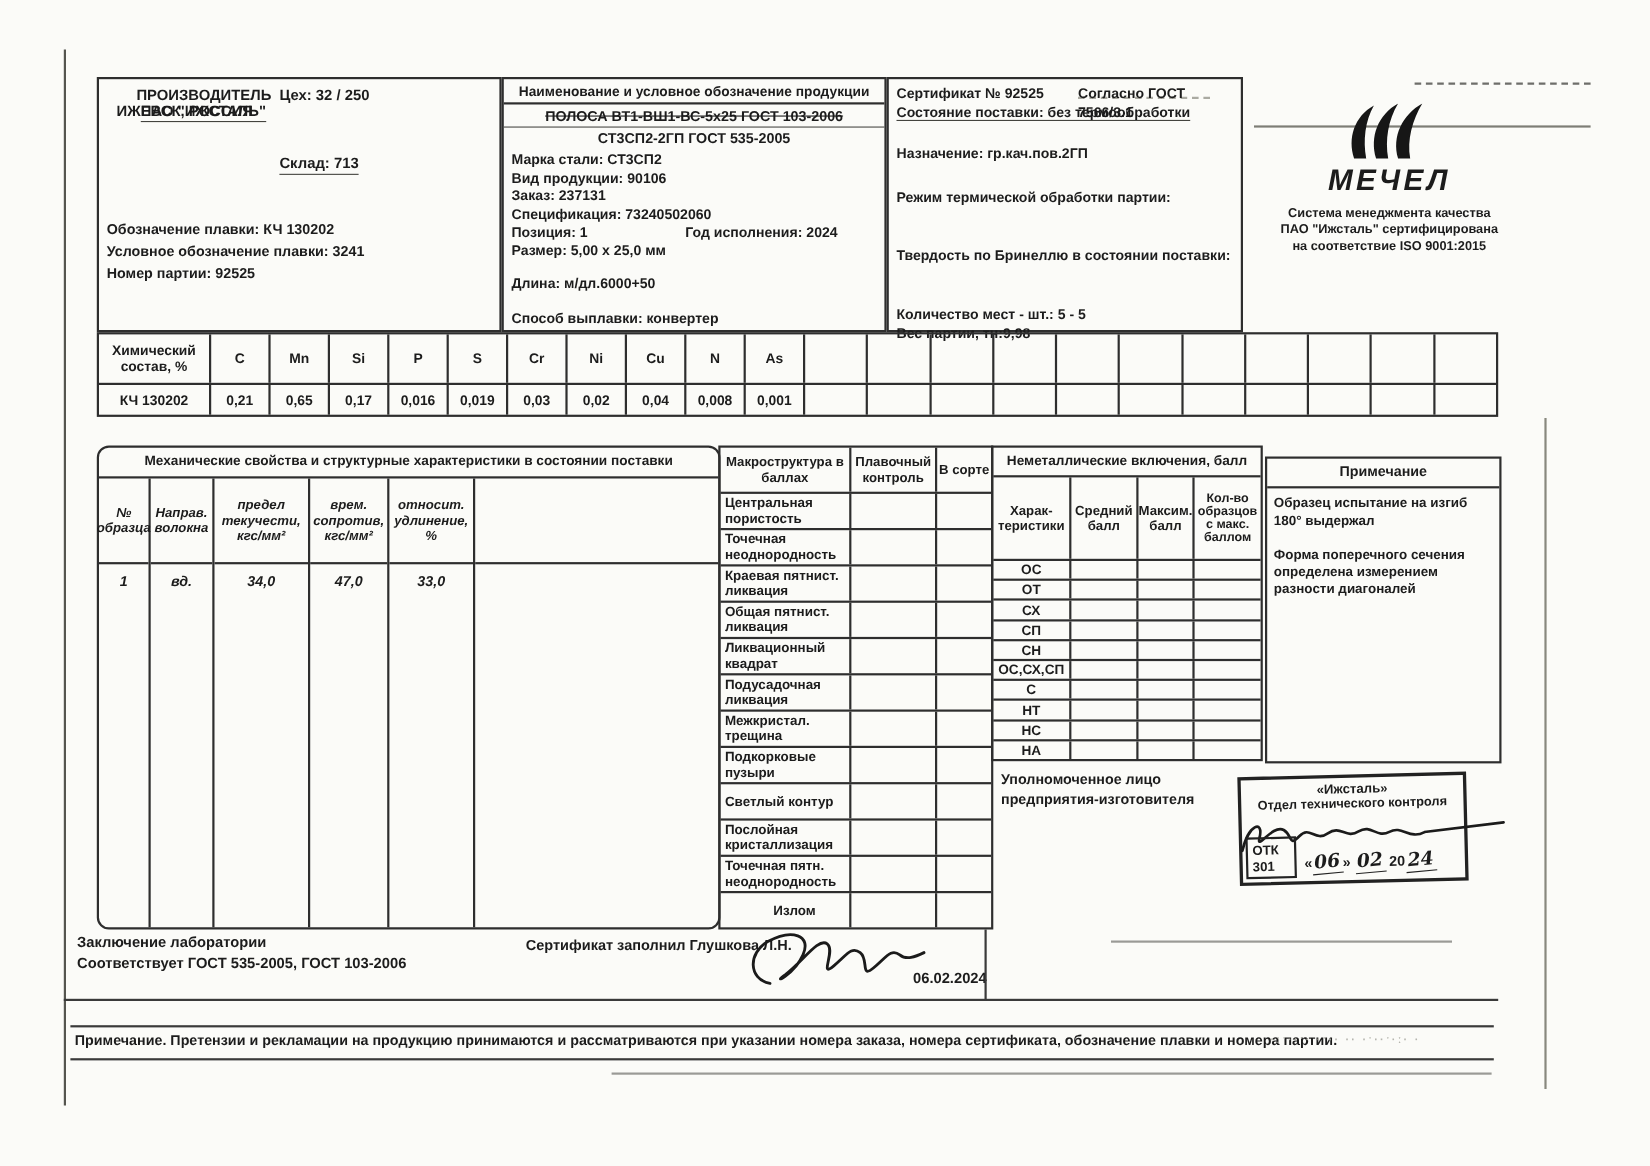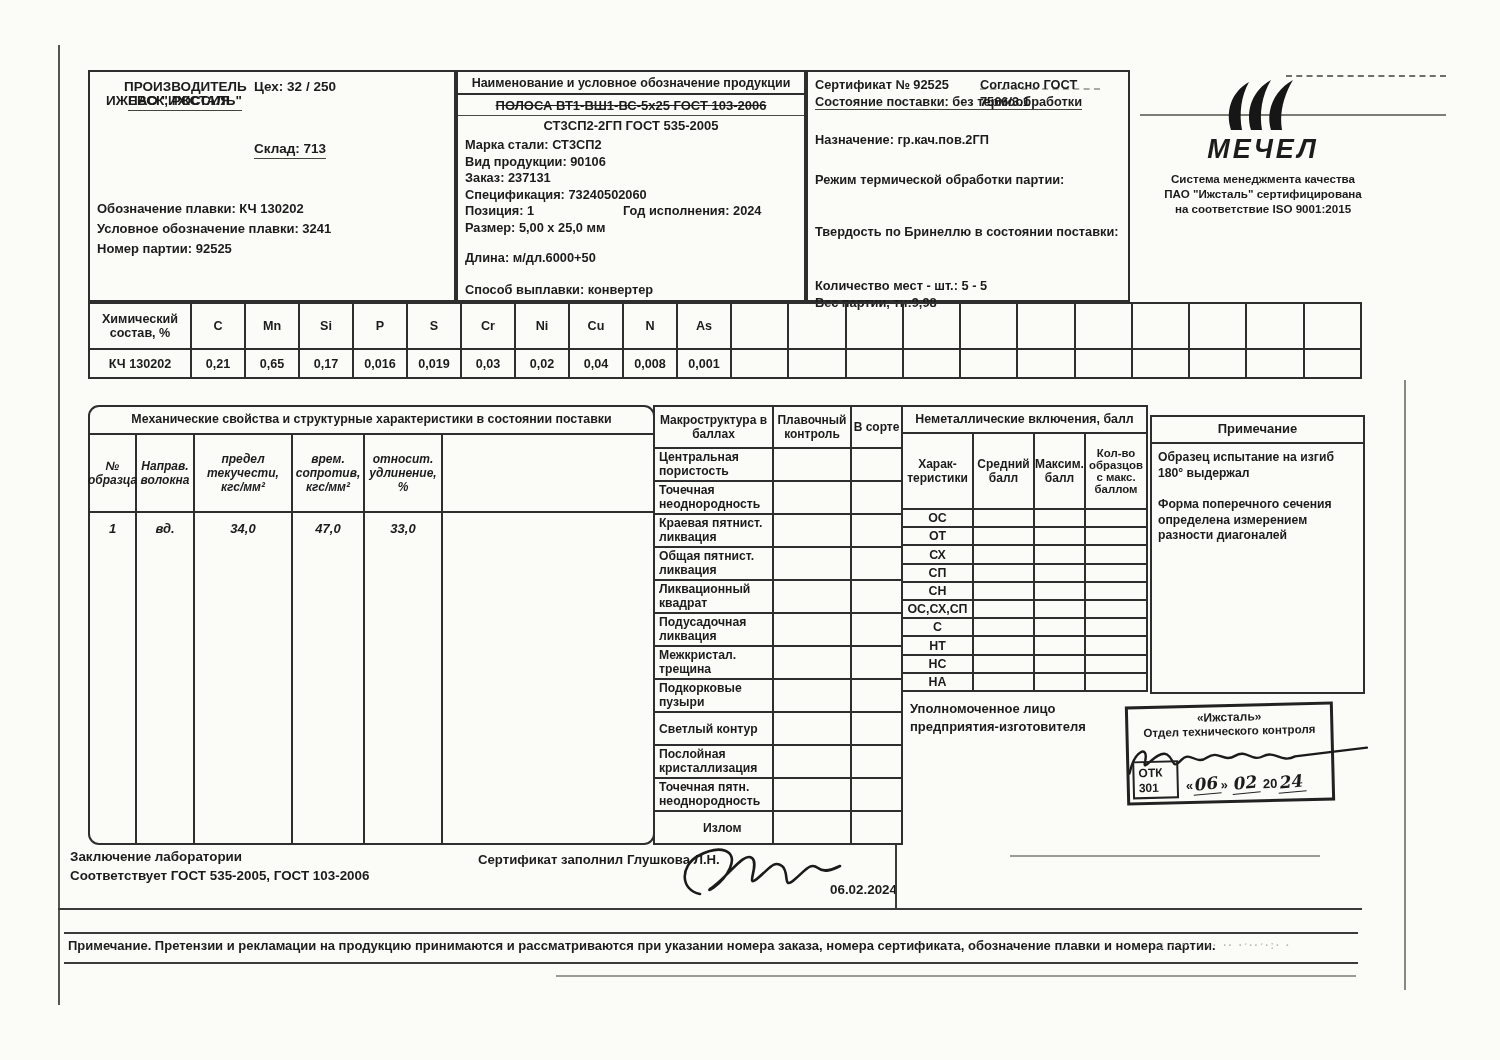--- a/index.html
+++ b/index.html
@@ -26,7 +26,7 @@
   .uline{border-bottom:1.6px solid #44443f;}
 
   
-  .logo-wrap{left:1138px;top:80px;width:250px;text-align:center;}
+  .logo-wrap{left:1138px;top:94px;width:250px;text-align:center;}
   .logo-name{font-size:27px;font-weight:700;font-style:italic;letter-spacing:3px;margin-top:-2px;}
   .logo-sub{font-size:11.6px;font-weight:600;line-height:15px;margin-top:6px;}
 

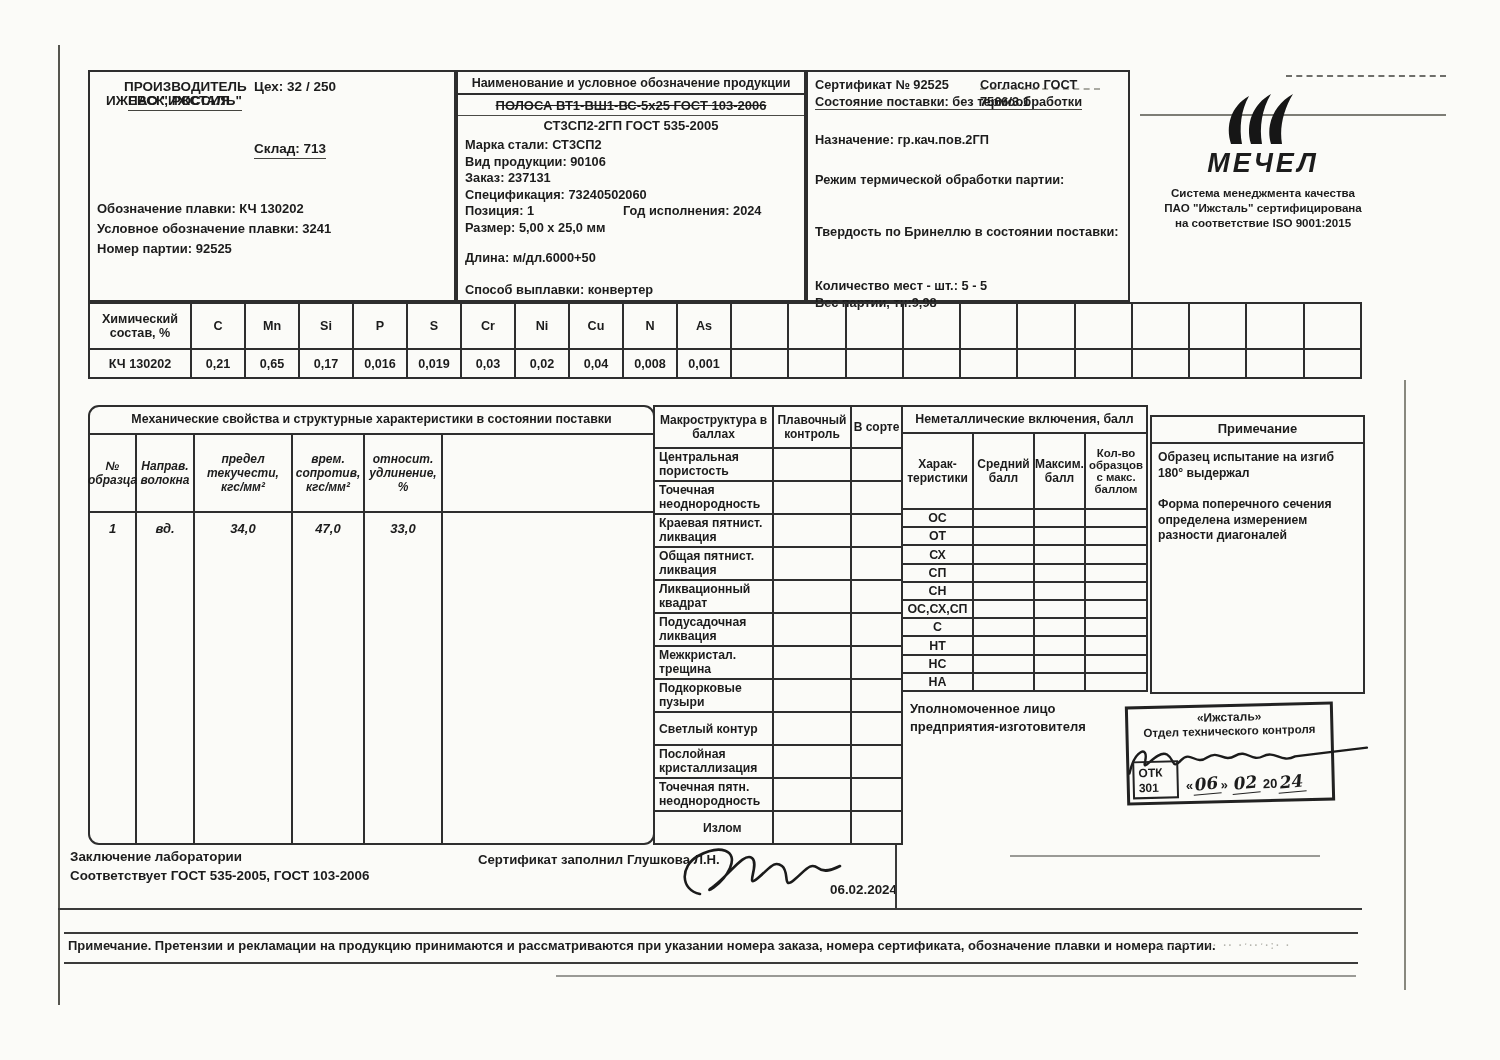--- a/index.html
+++ b/index.html
@@ -242,7 +242,7 @@
           <div class="mhead">Направ. волокна</div>
           <div class="mdata">вд.</div>
         </div>
-        <div class="mcol" style="width:98px;">
+        <div class="mcol" style="width:87px;">
           <div class="mhead">предел текучести, кгс/мм²</div>
           <div class="mdata">34,0</div>
         </div>

